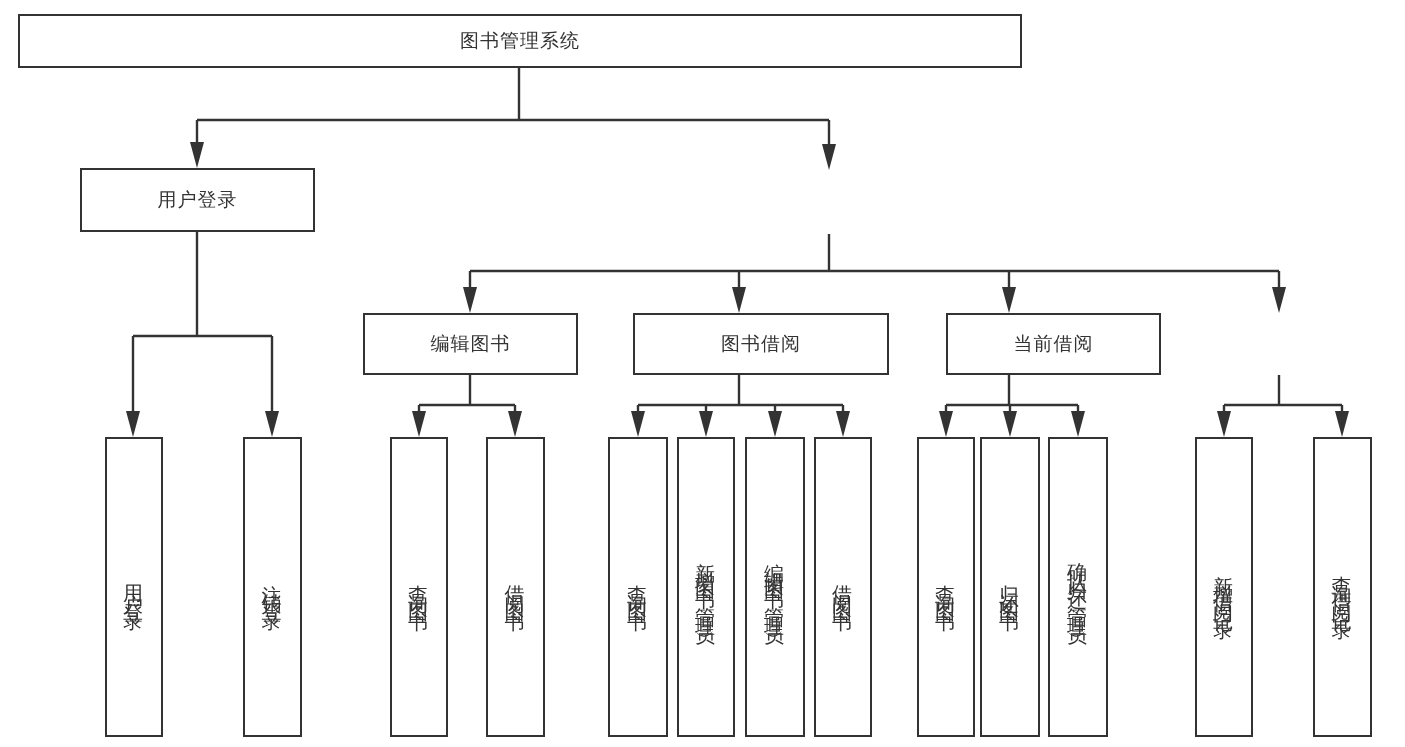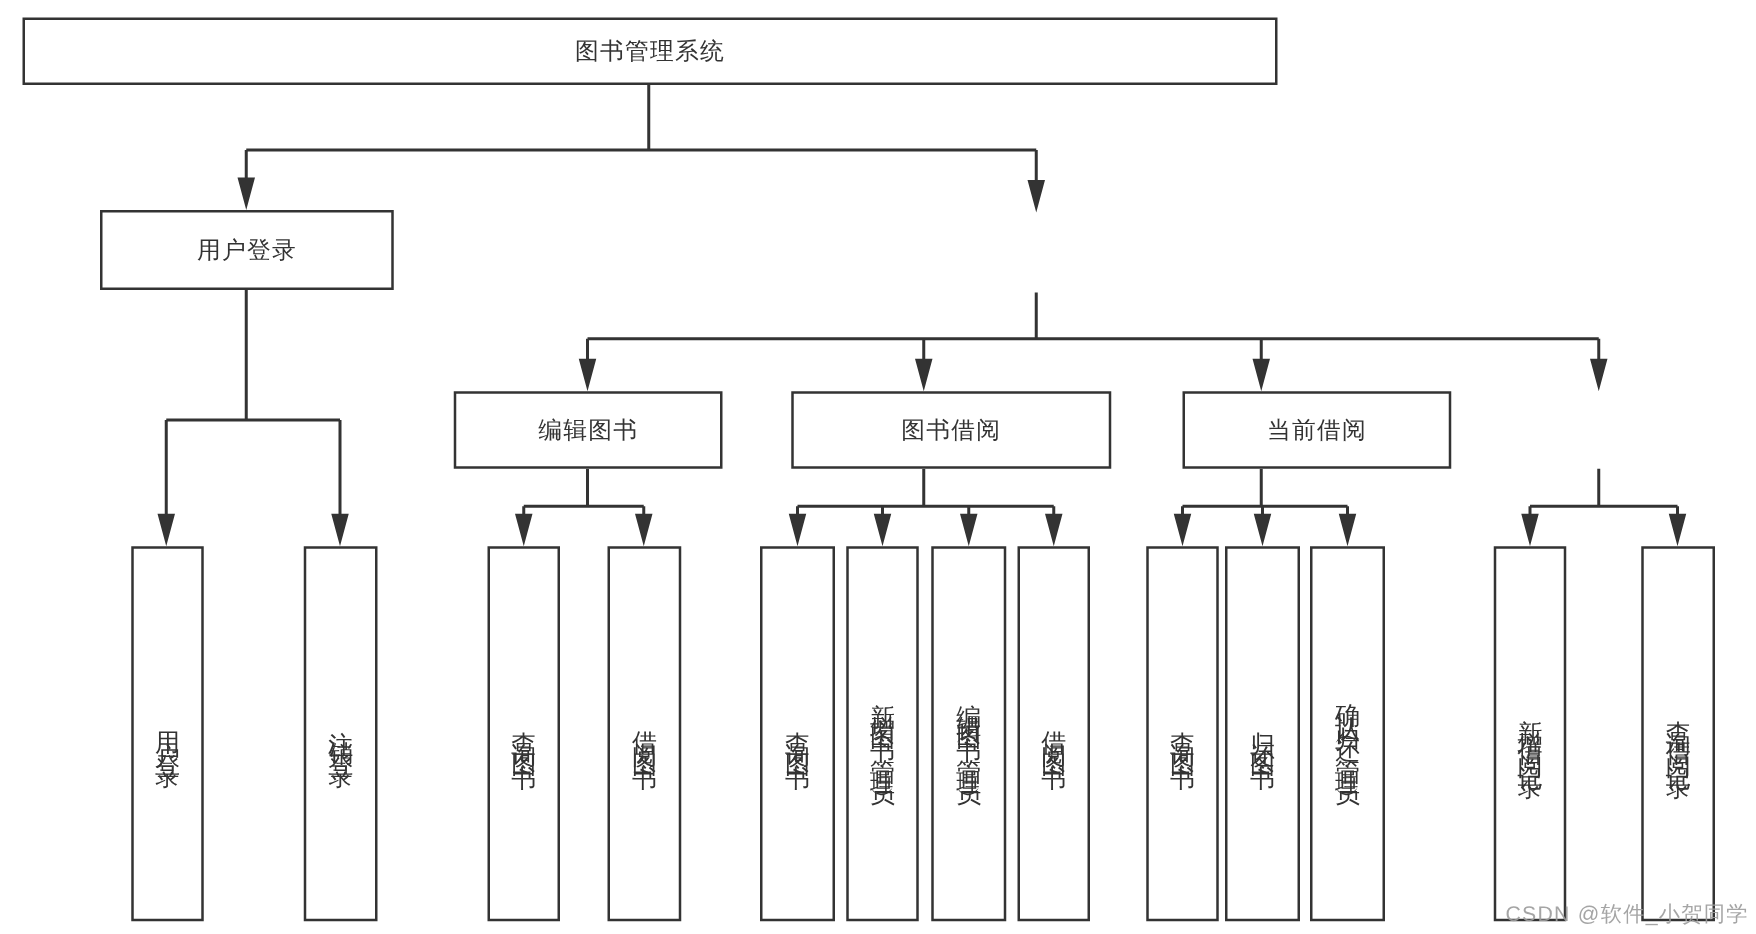--- a/index.html
+++ b/index.html
@@ -140,7 +140,6 @@
     <span class="vlabel">查询借阅记录</span>
   </div>
 
-  <div class="watermark">CSDN @软件_小贺同学</div>
 
 </div>
 

